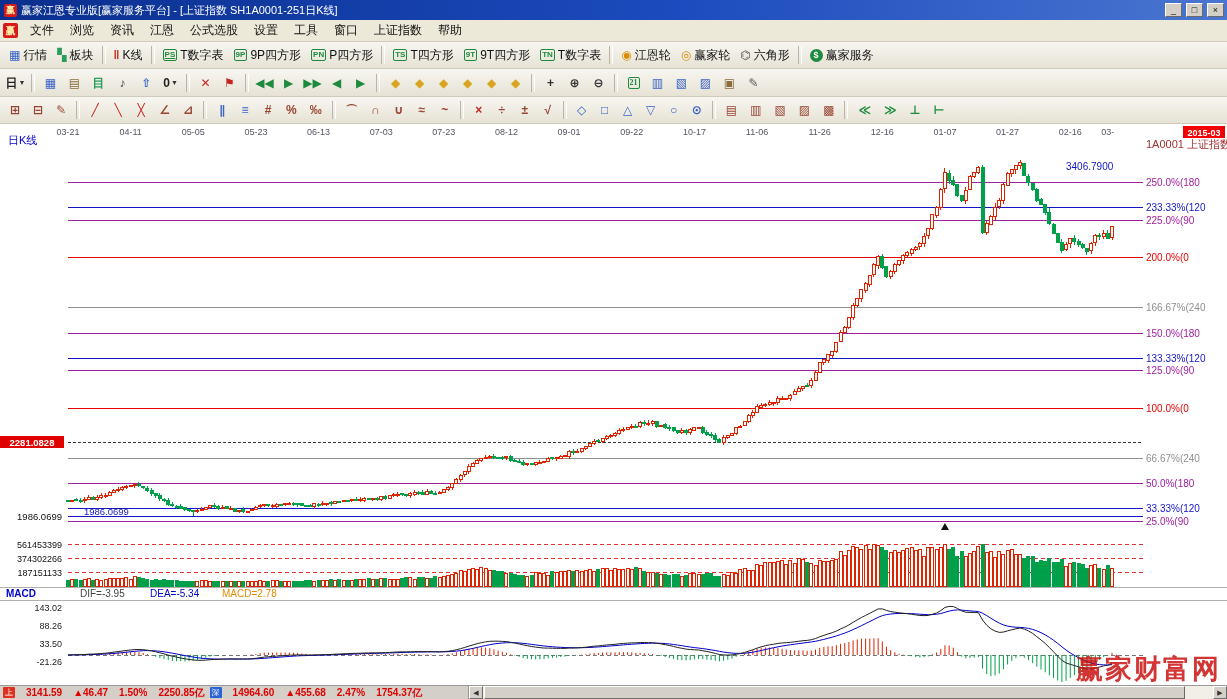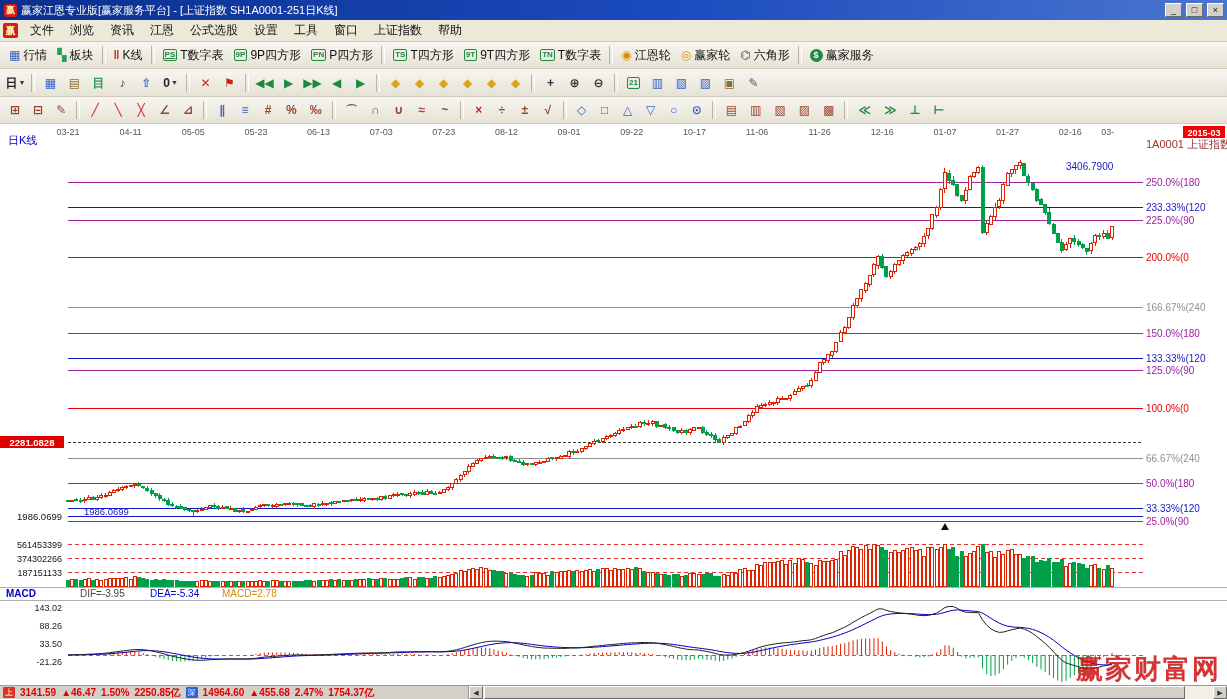--- a/index.html
+++ b/index.html
@@ -224,7 +224,7 @@
       </button>
       <span class="sep"></span>
       <button class="ibtn">
-        <span class="tb-ico boxed" style="color: rgb(29, 138, 62);">21</span>
+        <span class="tb-ico boxed" style="color: rgb(29, 138, 62); font-family: Liberation Serif, serif;">21</span>
       </button>
       <button class="ibtn">
         <span class="tb-ico" style="color: rgb(58, 98, 200);">▥</span>

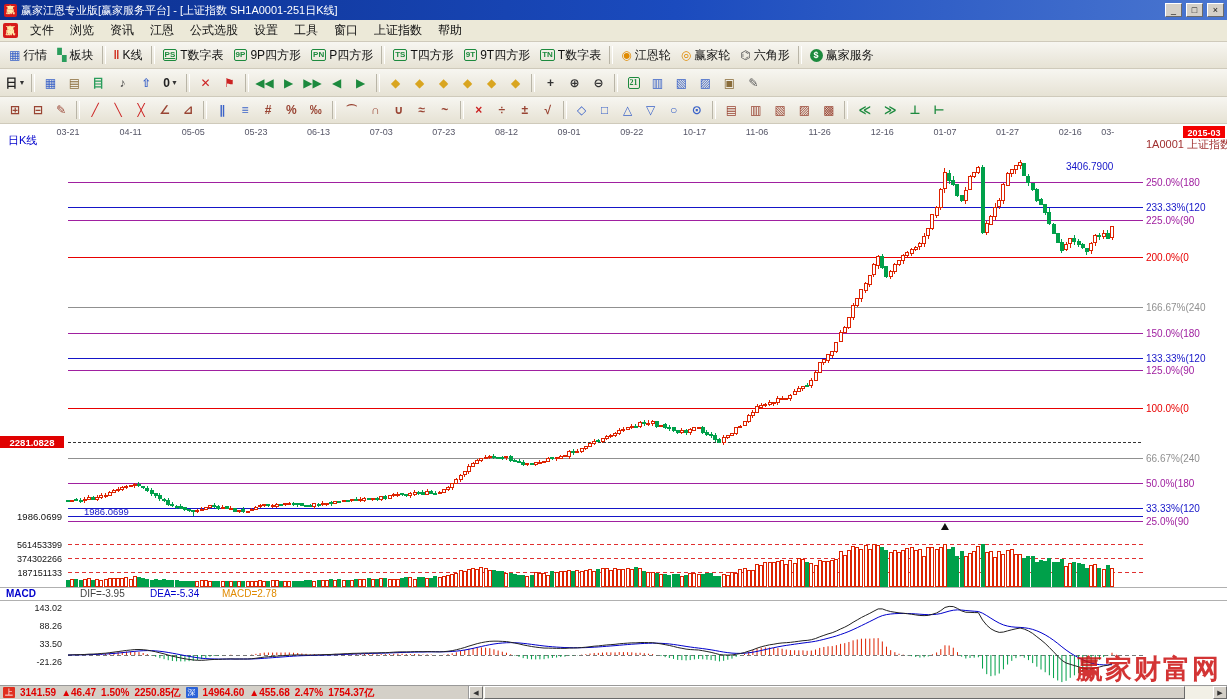--- a/index.html
+++ b/index.html
@@ -46,7 +46,7 @@
   .statusbar{height:14px;box-sizing:border-box;display:flex;align-items:center;background:#d4d0c8;
              border-top:1px solid #999;font-size:10px;gap:5px;padding-left:3px;}
   .sgroup{display:flex;align-items:center;gap:5px;width:460px;flex:none;overflow:hidden;}
-  .red{color:#e00000;font-weight:bold;white-space:nowrap;}
+  .red{color:#e00000;font-weight:bold;white-space:nowrap;margin-left:6px;}
   .sicon{width:12px;height:11px;color:#fff;font-size:8px;display:grid;place-items:center;border-radius:1px;flex:none;}
   .sicon.sh{background:#e03020;}
   .sicon.sz{background:#2a62d8;}

